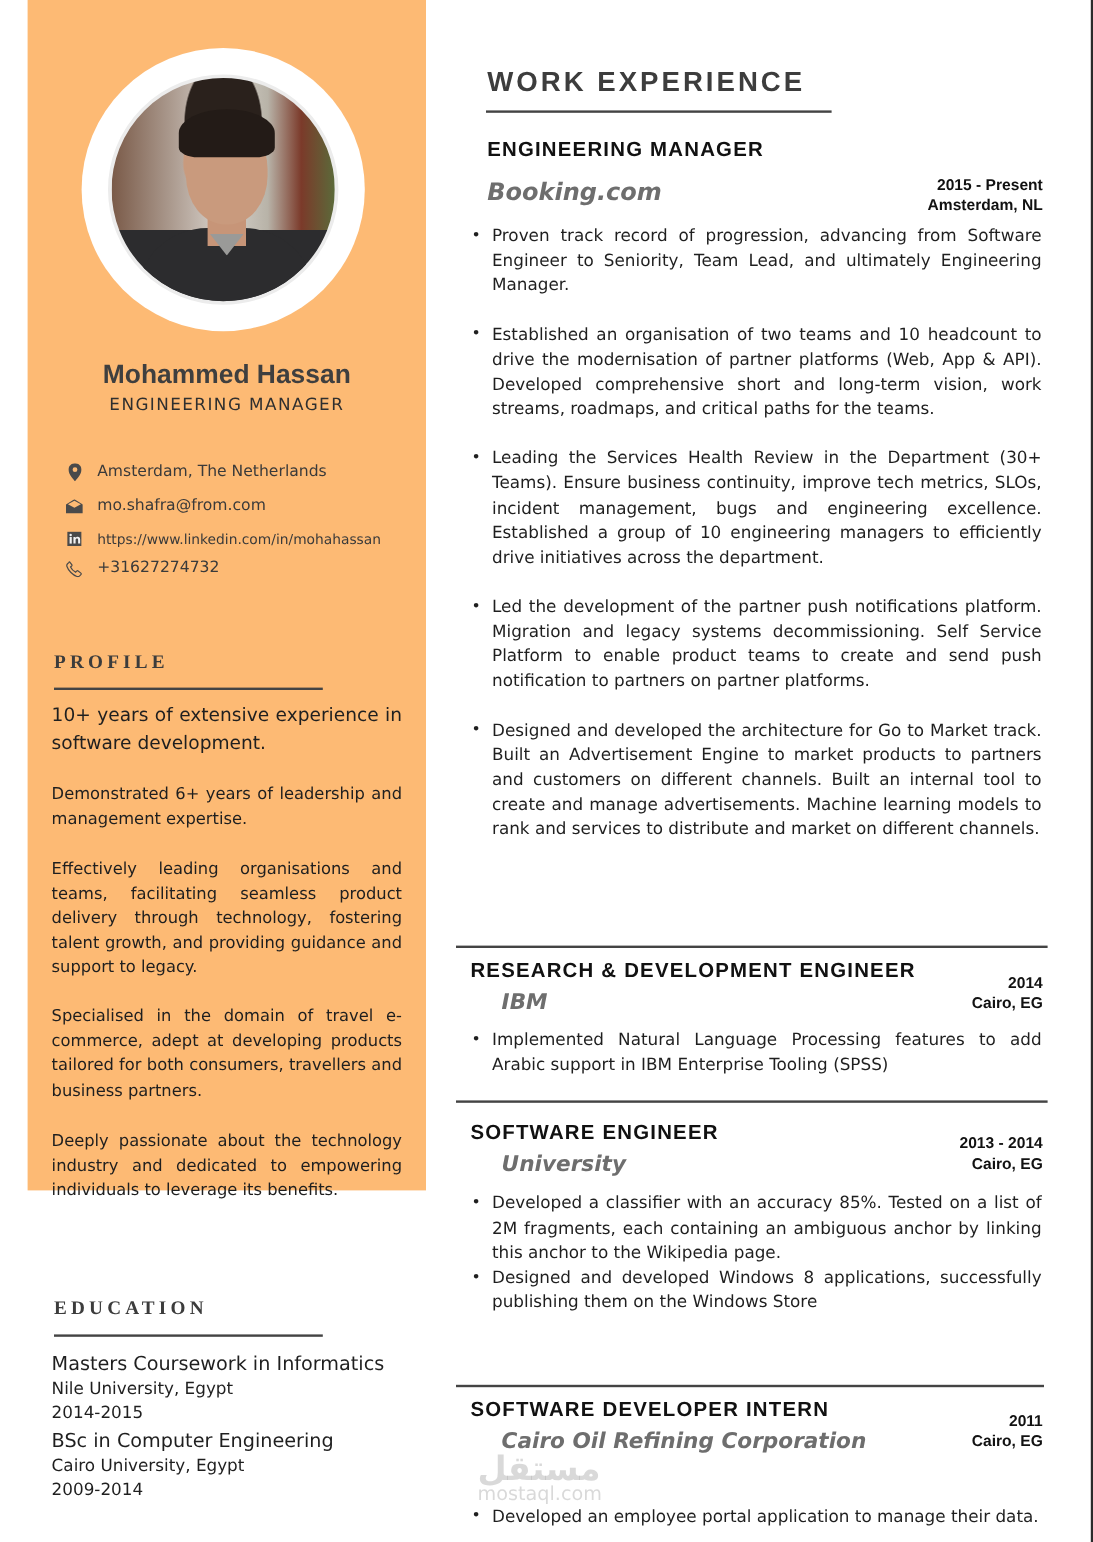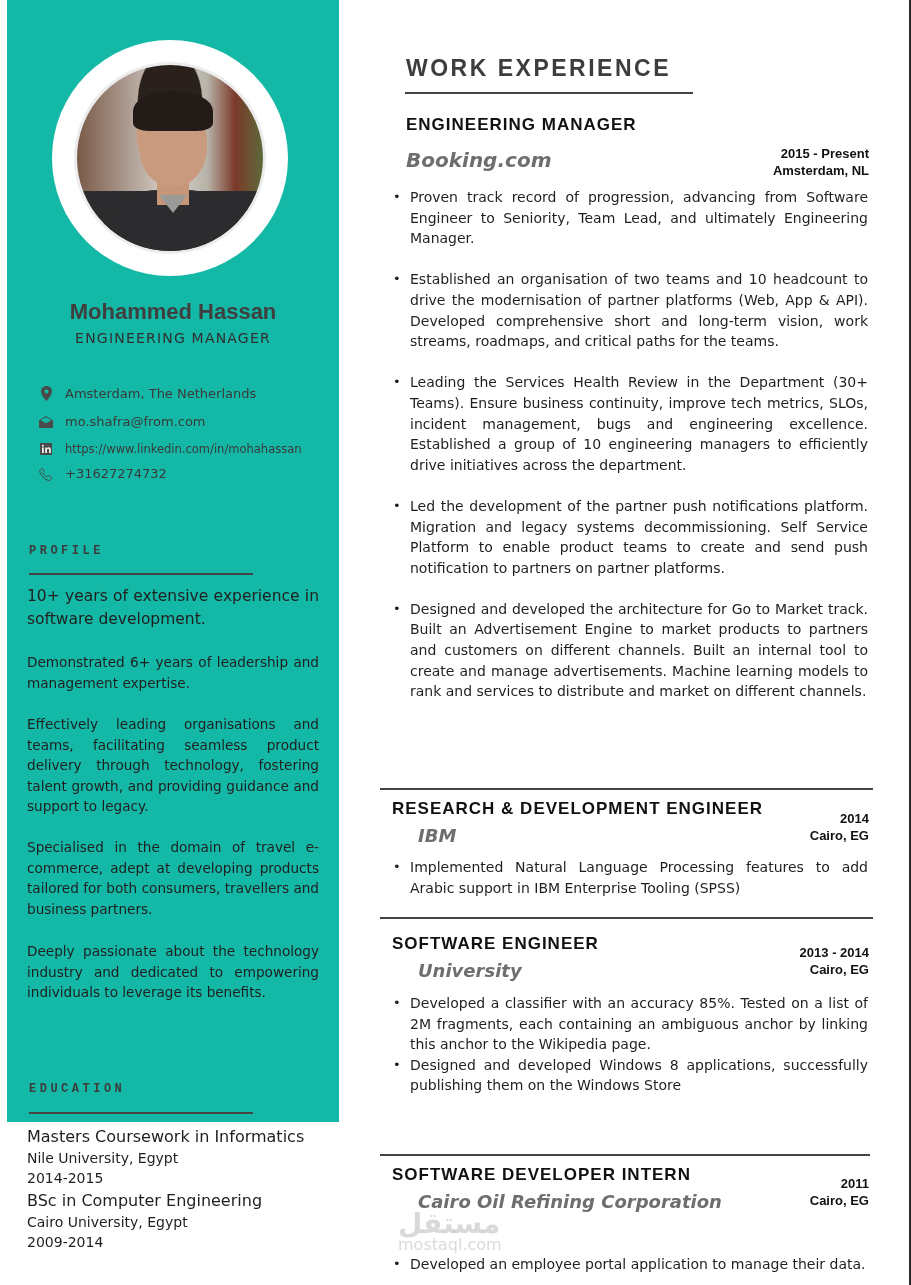--- a/index.html
+++ b/index.html
@@ -9,7 +9,7 @@
   .right-edge { position: absolute; right: 0; top: 0; width: 2px; height: 100%; background: #2b2b2b; }
 
   
-  .sidebar { position: absolute; left: 7px; top: 0; width: 332px; height: 1122px; background: #14b8a6; }
+  .sidebar { position: absolute; left: 23px; top: 0; width: 332px; height: 992px; background: #fdba74; }
   .photo-ring { position: absolute; left: 45px; top: 40px; width: 236px; height: 236px; border-radius: 50%; background: #ffffff; }
   .photo { position: absolute; left: 22px; top: 22px; width: 192px; height: 192px; border-radius: 50%;
            border: 3px solid #ececec; overflow: hidden;

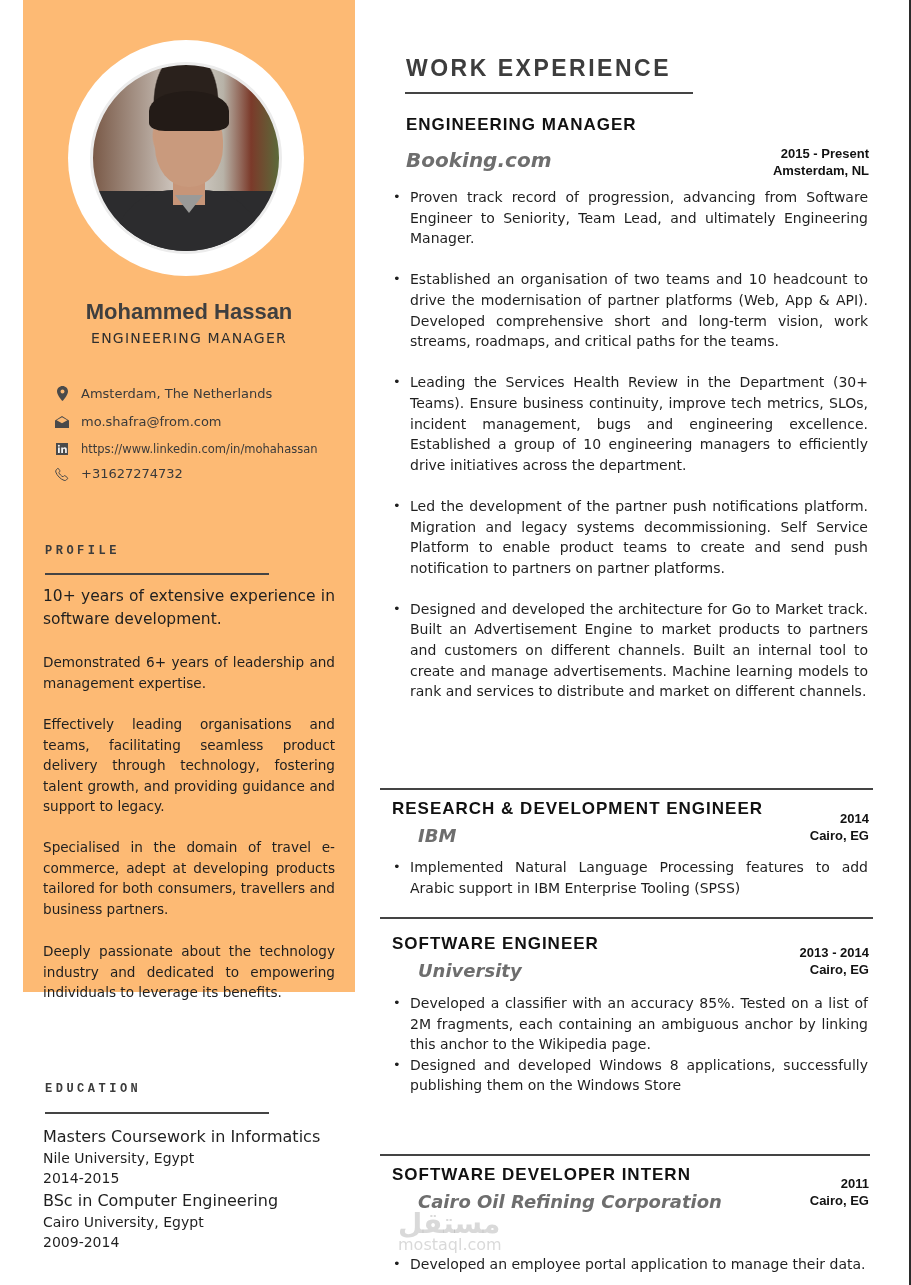--- a/index.html
+++ b/index.html
@@ -31,7 +31,7 @@
   .contact .txt { font-size: 13px; }
   .contact .txt.small { font-size: 11.5px; }
 
-  .section-h { position: absolute; left: 22px; font-family: Liberation Mono, monospace; font-weight: bold; font-size: 12px; letter-spacing: 3.5px; color: #3c3c3c; text-align: center; }
+  .section-h { position: absolute; left: 22px; font-family: Liberation Serif, serif; font-weight: bold; font-size: 16px; letter-spacing: 3.5px; color: #3c3c3c; text-align: center; }
   .section-rule { position: absolute; left: 22px; width: 224px; height: 1.5px; background: #444; }
 
   .profile-lead { position: absolute; left: 20px; width: 292px; top: 585px; font-size: 15.5px; line-height: 23px; color: #1f1f1f; text-align: justify; }

